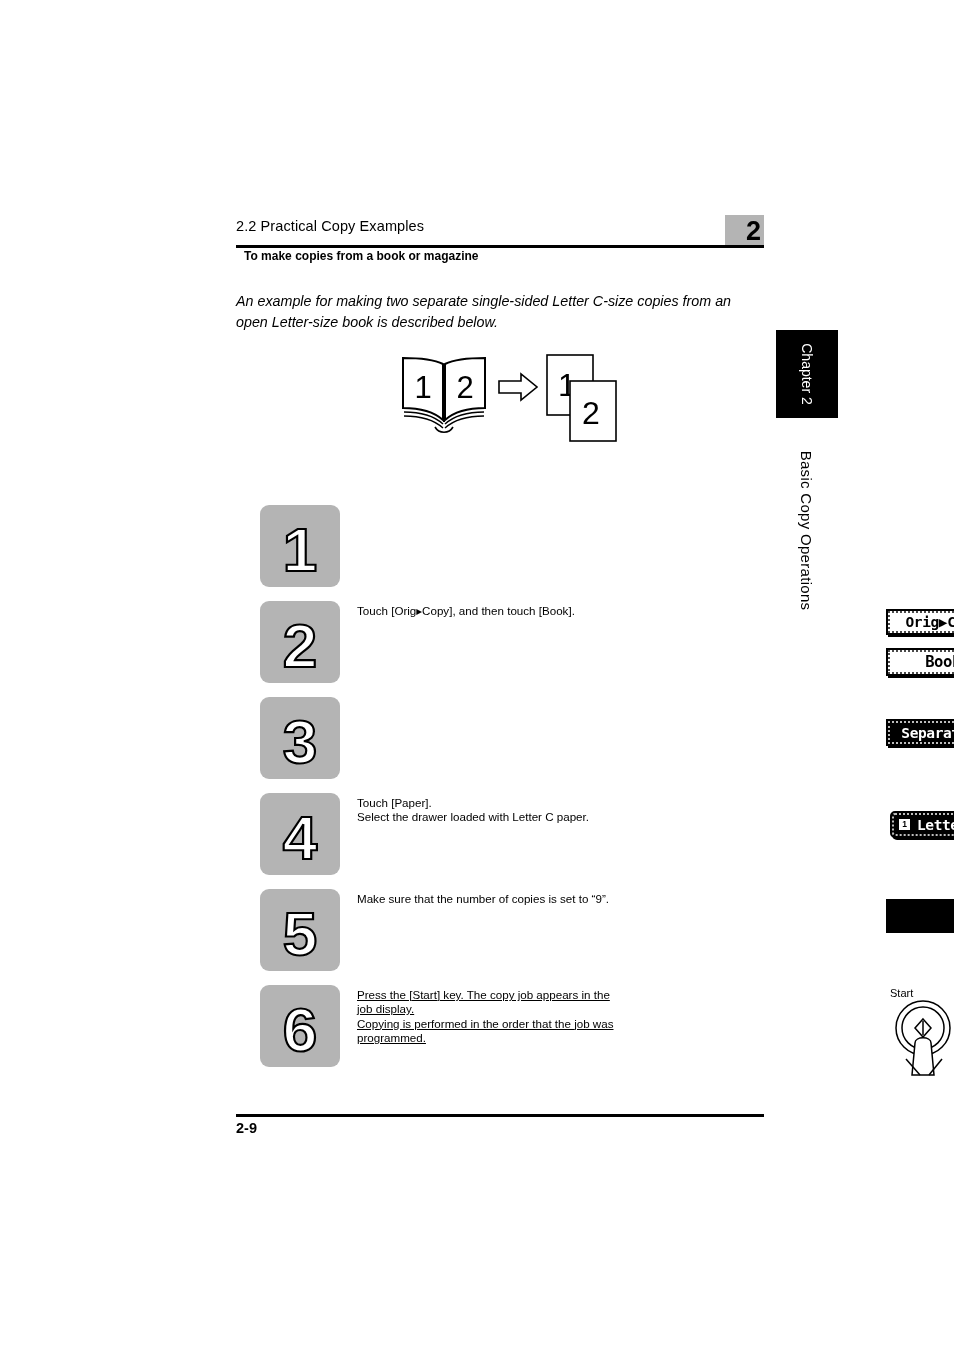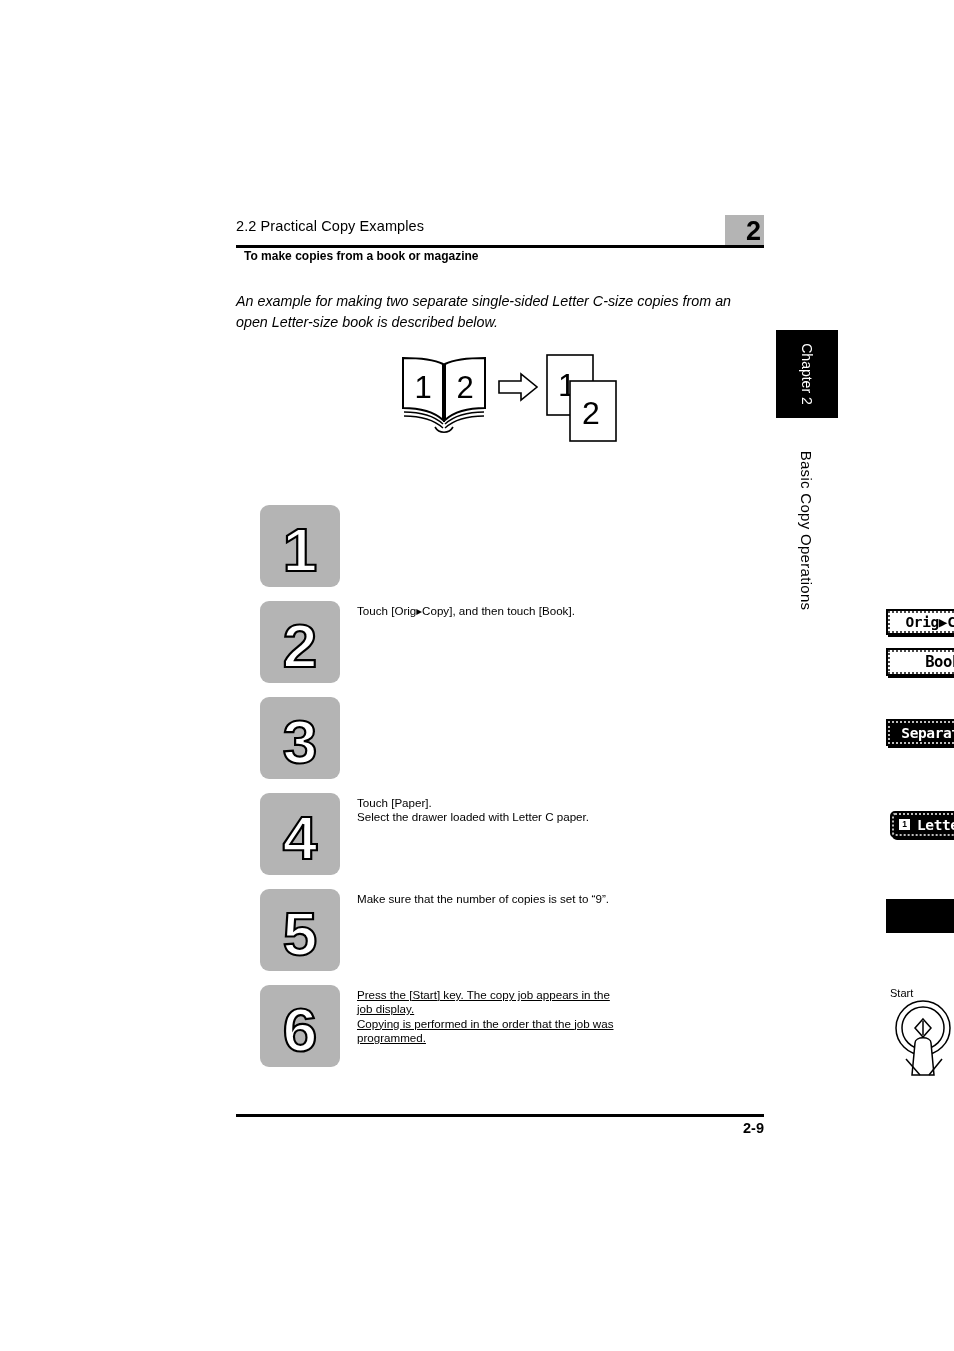--- a/index.html
+++ b/index.html
@@ -261,7 +261,6 @@
     left: 236px;
     top: 1120px;
     width: 528px;
-    text-align: right;
     font-size: 14.5px;
     font-weight: bold;
   }

